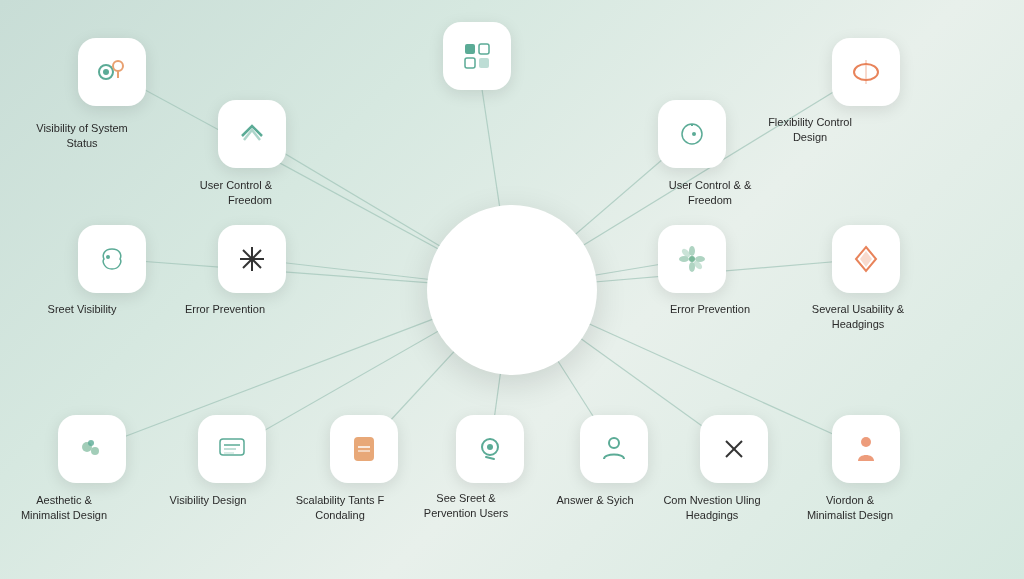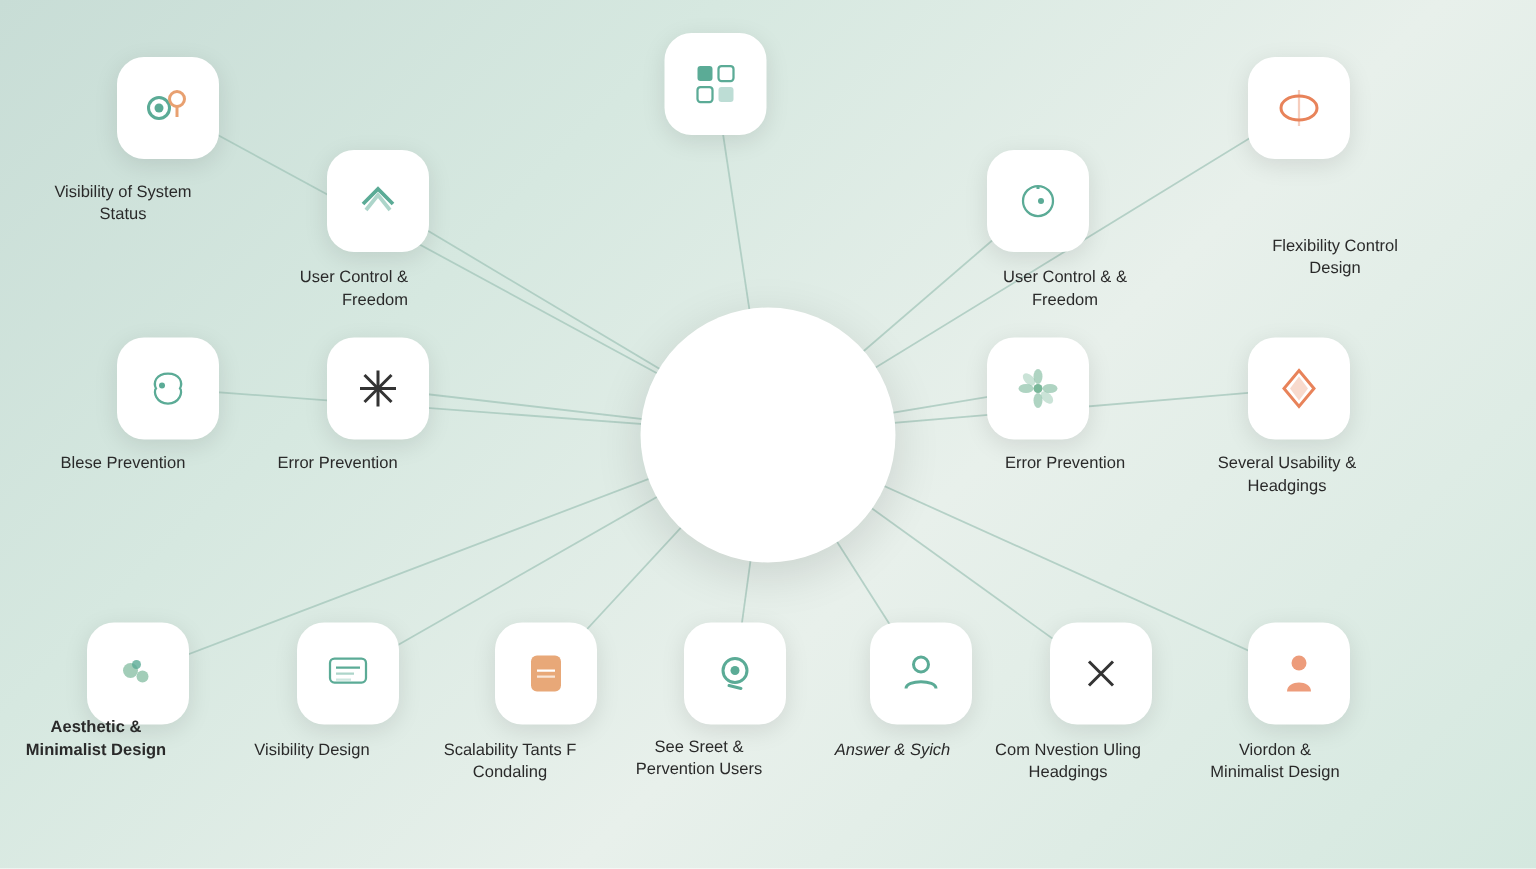--- a/index.html
+++ b/index.html
@@ -158,7 +158,7 @@
       <line x1="18" y1="6" x2="18" y2="30" stroke="#e8835a" stroke-width="1.5" opacity="0.4"></line>
     </svg>
   </div>
-<div class="item-label" style="left: 840px; top: 115px; margin-top: 42px;">Flexibility Control
+<div class="item-label" style="left: 760px; top: 115px;">Flexibility Control
 Design</div>
 <div class="icon-card" style="left: 78px; top: 225px;">
     <svg viewBox="0 0 36 36" fill="none">

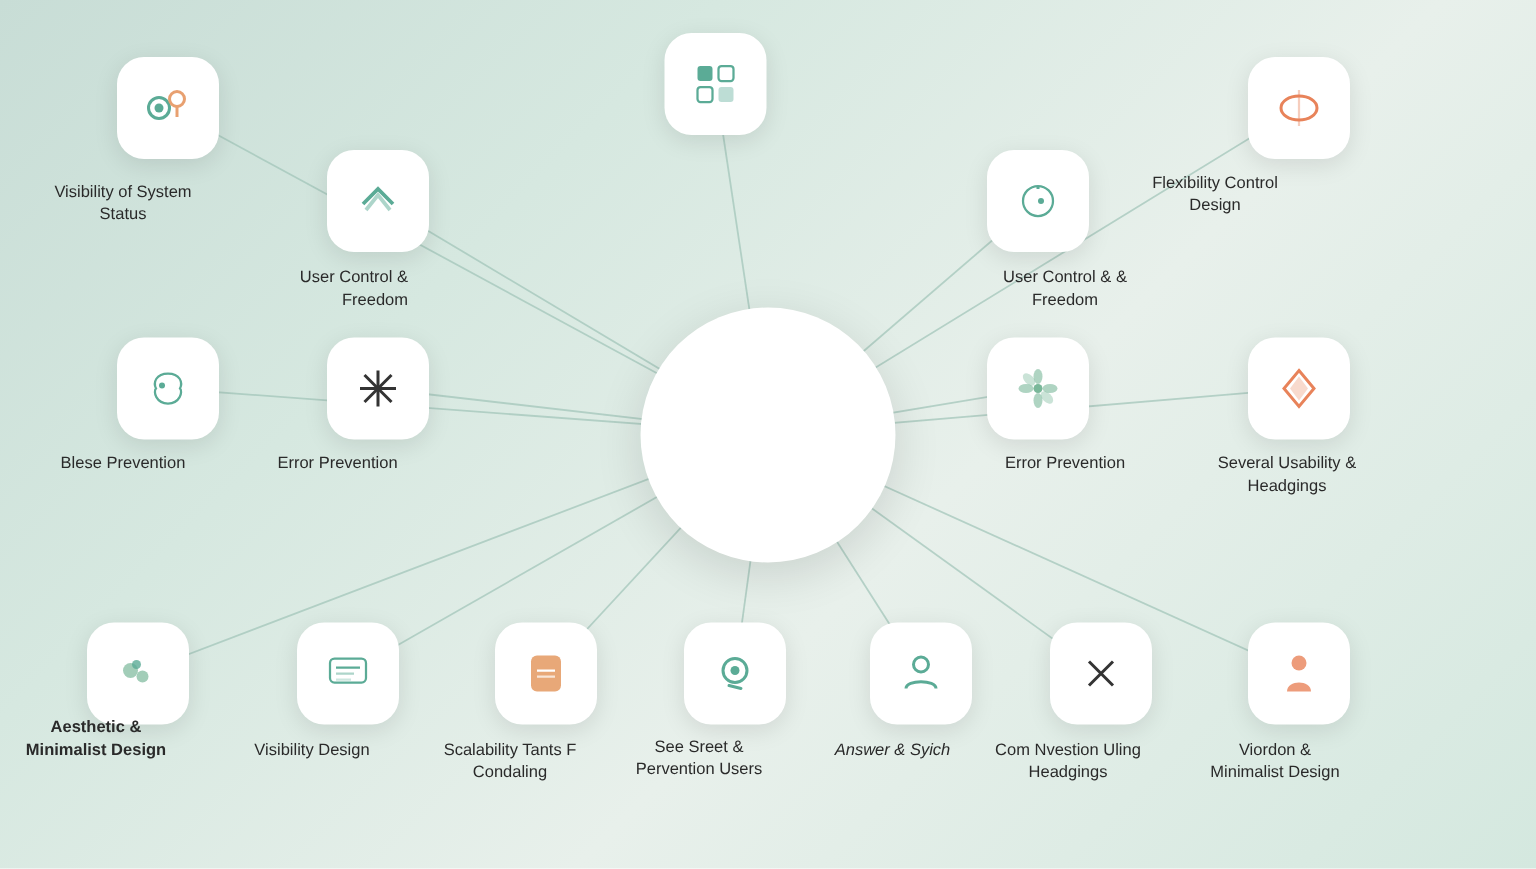--- a/index.html
+++ b/index.html
@@ -166,7 +166,7 @@
       <circle cx="14" cy="16" r="2" fill="#5bab96"></circle>
     </svg>
   </div>
-<div class="item-label" style="left: 32px; top: 302px;">Blese Prevention</div>
+<div class="item-label" style="left: 32px; top: 302px;">Sreet Visibility</div>
 <div class="icon-card" style="left: 218px; top: 225px;">
     <svg viewBox="0 0 36 36" fill="none">
       <line x1="18" y1="6" x2="18" y2="30" stroke="#333" stroke-width="2"></line>

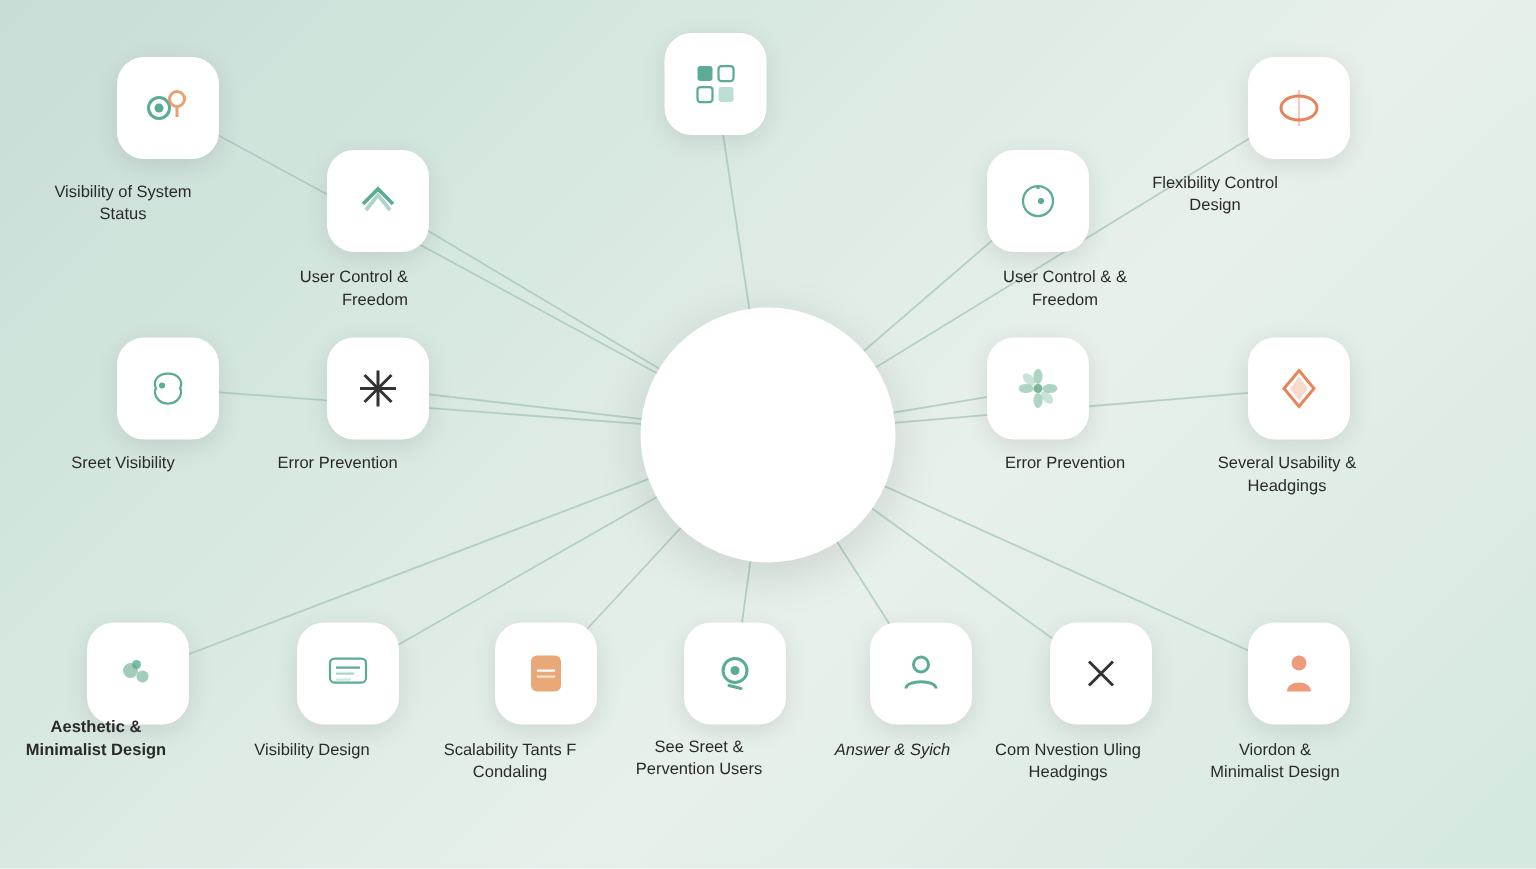--- a/index.html
+++ b/index.html
@@ -205,7 +205,7 @@
       <circle cx="17" cy="12" r="3" fill="#5bab96" opacity="0.8"></circle>
     </svg>
   </div>
-<div class="item-label" style="left: 14px; top: 478px; font-weight: bold;">Aesthetic &amp;
+<div class="item-label" style="left: 14px; top: 493px;">Aesthetic &amp;
 Minimalist Design</div>
 <div class="icon-card" style="left: 198px; top: 415px;">
     <svg viewBox="0 0 36 36" fill="none">

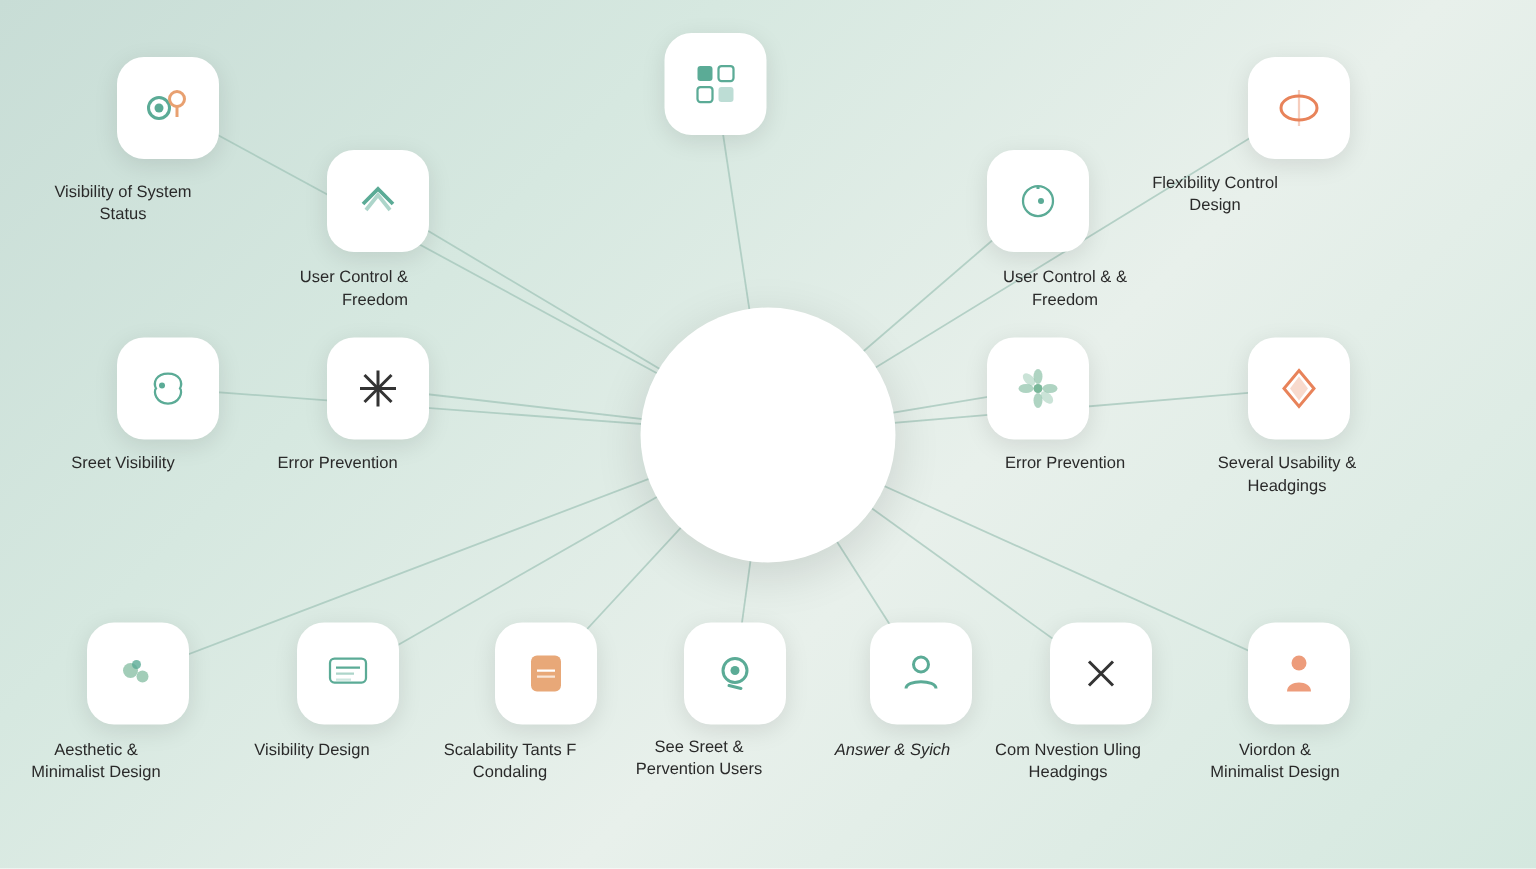--- a/index.html
+++ b/index.html
@@ -242,7 +242,7 @@
       <path d="M8 28 C8 22 28 22 28 28" stroke="#5bab96" stroke-width="2" fill="none"></path>
     </svg>
   </div>
-<div class="item-label" style="left: 545px; top: 493px; font-style: italic;">Answer &amp;
+<div class="item-label" style="left: 545px; top: 493px;">Answer &amp;
 Syich</div>
 <div class="icon-card" style="left: 700px; top: 415px;">
     <svg viewBox="0 0 36 36" fill="none">

